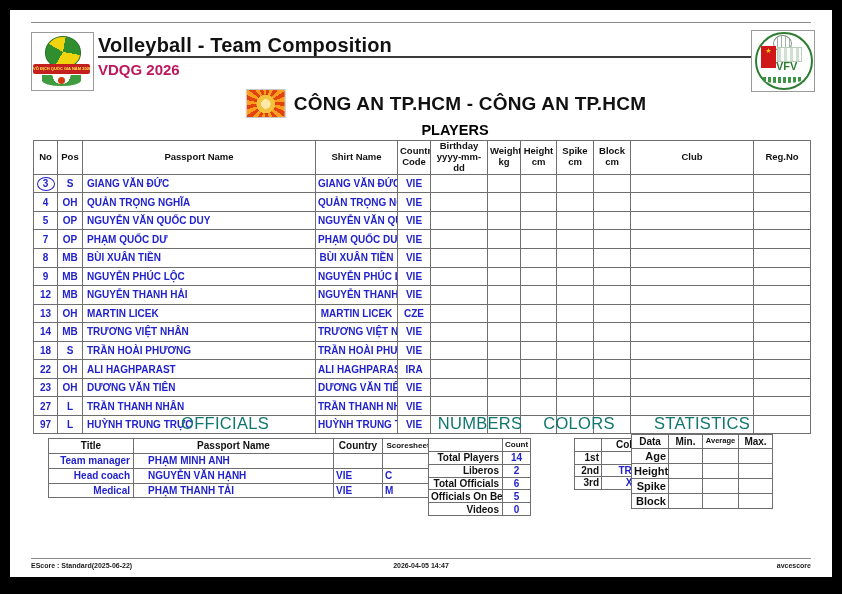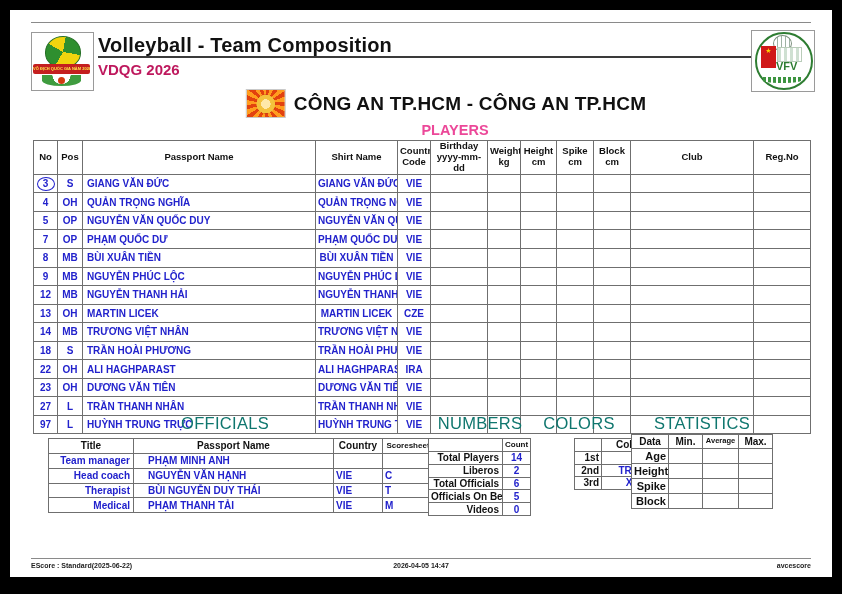--- a/index.html
+++ b/index.html
@@ -42,7 +42,7 @@
     border-radius:50%;background:radial-gradient(circle,#ffe9a8 0 35%,#f3c23c 36% 70%,#a81e1e 71%);}
   .team-title{font-size:19px;font-weight:bold;color:#111;letter-spacing:.2px;}
   .players-title{position:absolute;left:445px;top:112px;transform:translateX(-50%);
-    font-size:14.5px;font-weight:bold;color:#ec4899;}
+    font-size:14.5px;font-weight:bold;color:#000000;}
   
   table{border-collapse:collapse;table-layout:fixed;position:absolute;background:#fff;}
   td,th{border:1px solid #6f6f6f;overflow:hidden;white-space:nowrap;padding:0 2px;vertical-align:middle;}

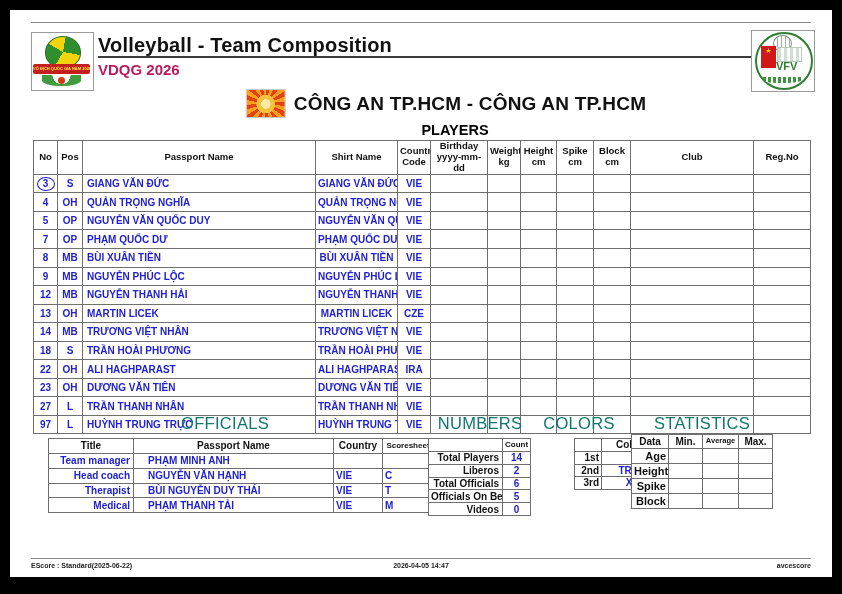--- a/index.html
+++ b/index.html
@@ -397,12 +397,6 @@
           <td class="c blue">C</td>
         </tr>
         <tr>
-          <td class="blue off-title">Therapist</td>
-          <td class="blue off-name">BÙI NGUYỄN DUY THÁI</td>
-          <td class="c blue">VIE</td>
-          <td class="c blue">T</td>
-        </tr>
-        <tr>
           <td class="blue off-title">Medical</td>
           <td class="blue off-name">PHẠM THANH TẢI</td>
           <td class="c blue">VIE</td>

